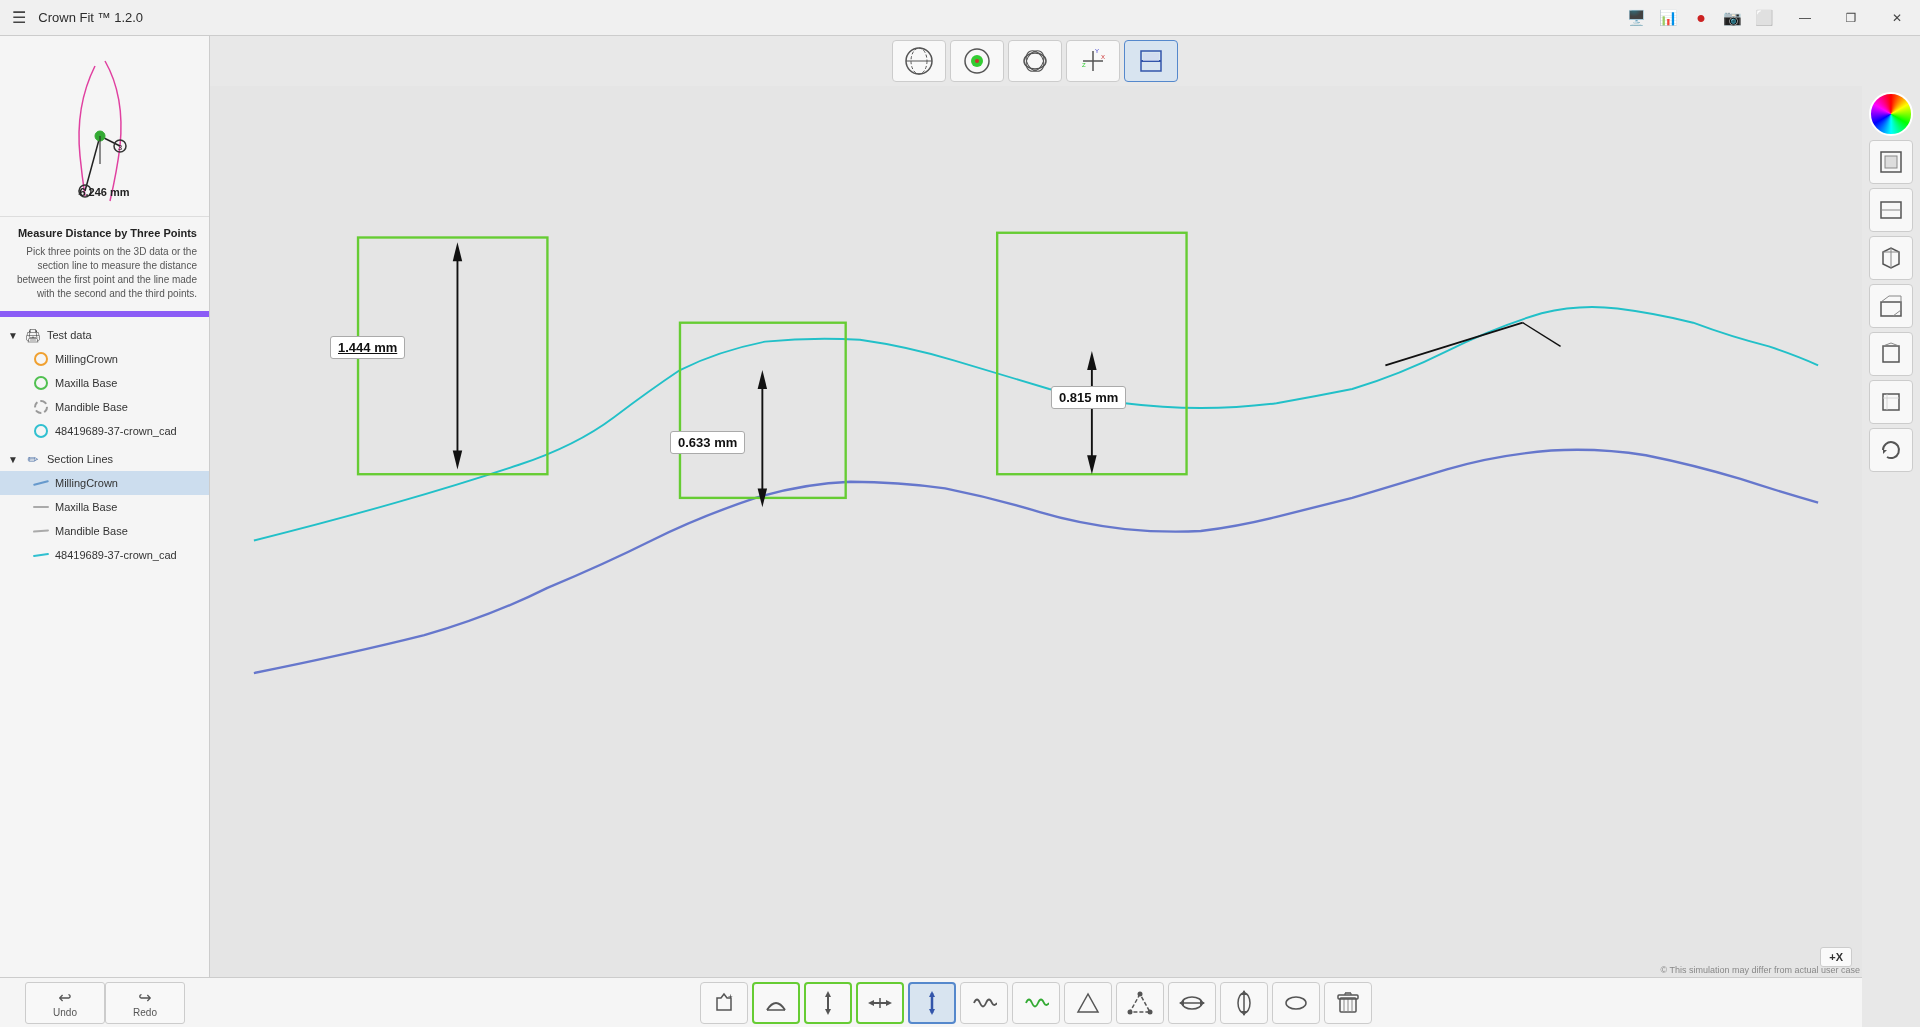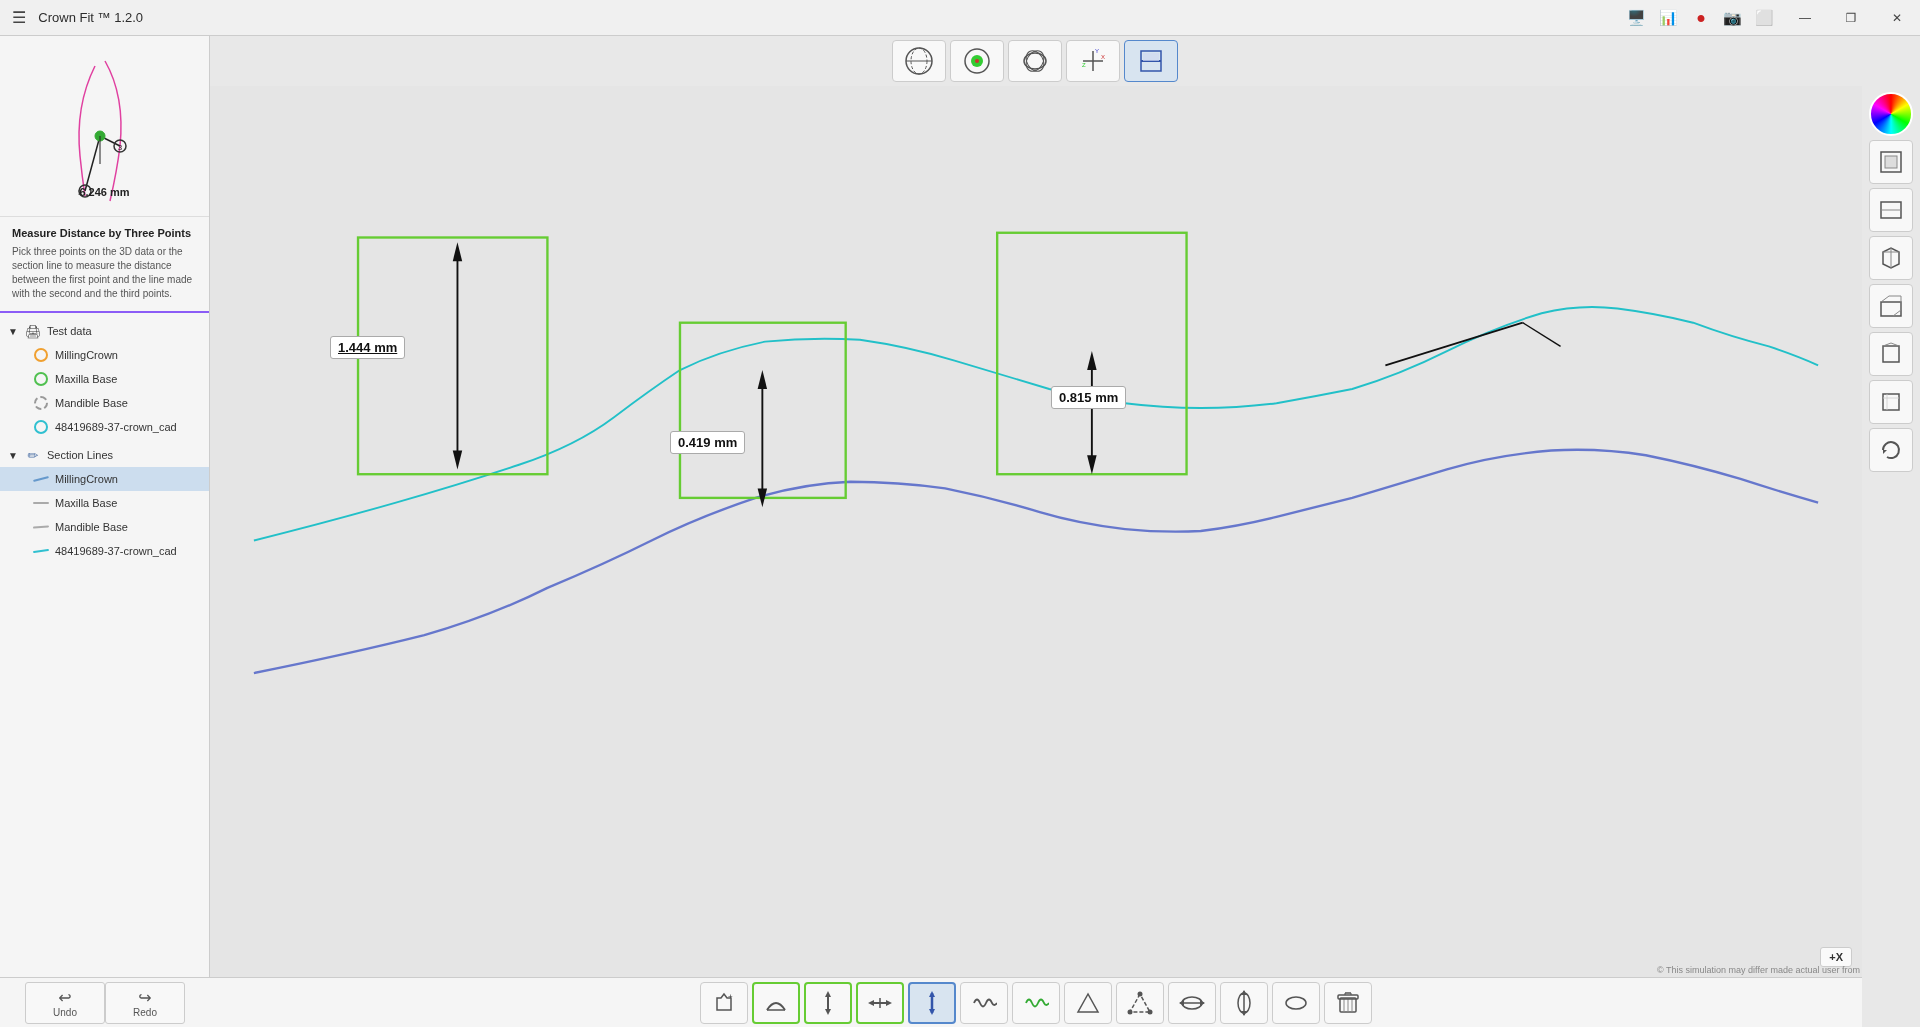--- a/index.html
+++ b/index.html
@@ -36,7 +36,7 @@
 
     
     .measure-info {
-      padding: 10px 12px; border-bottom: 2px solid #8b5cf6;
+      padding: 10px 12px; border-bottom: 6px solid #8b5cf6; text-align: right;
     }
     .measure-info h4 { font-size: 11px; font-weight: 700; margin-bottom: 6px; color: #222; }
     .measure-info p { font-size: 10px; color: #555; line-height: 1.4; }

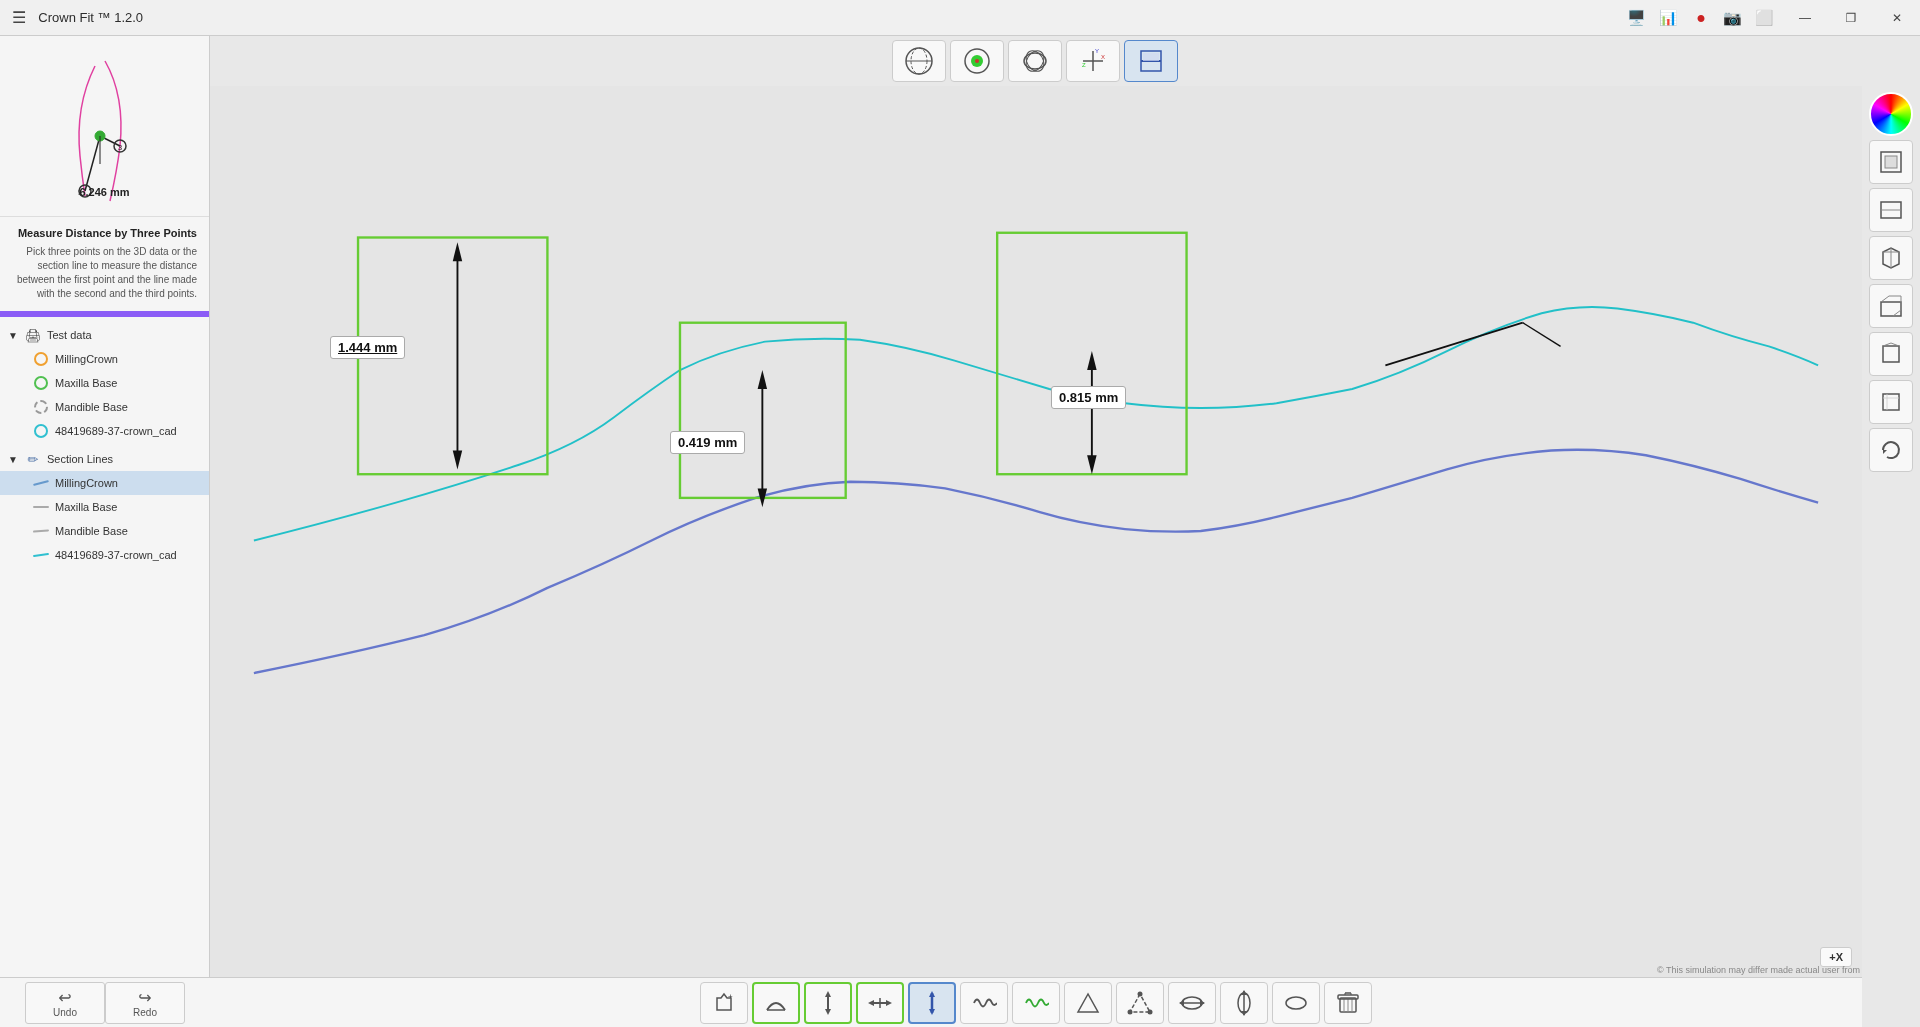--- a/index.html
+++ b/index.html
@@ -383,7 +383,7 @@
     <span>1.444 mm</span>
   </div>
   <div class="measurement-label" style="left: 460px; top: 345px;">
-    <span>0.419 mm</span>
+    <span>0.633 mm</span>
   </div>
   <div class="measurement-label" style="left: 800px; top: 300px; margin-left: 41px;">
     <span>0.815 mm</span>

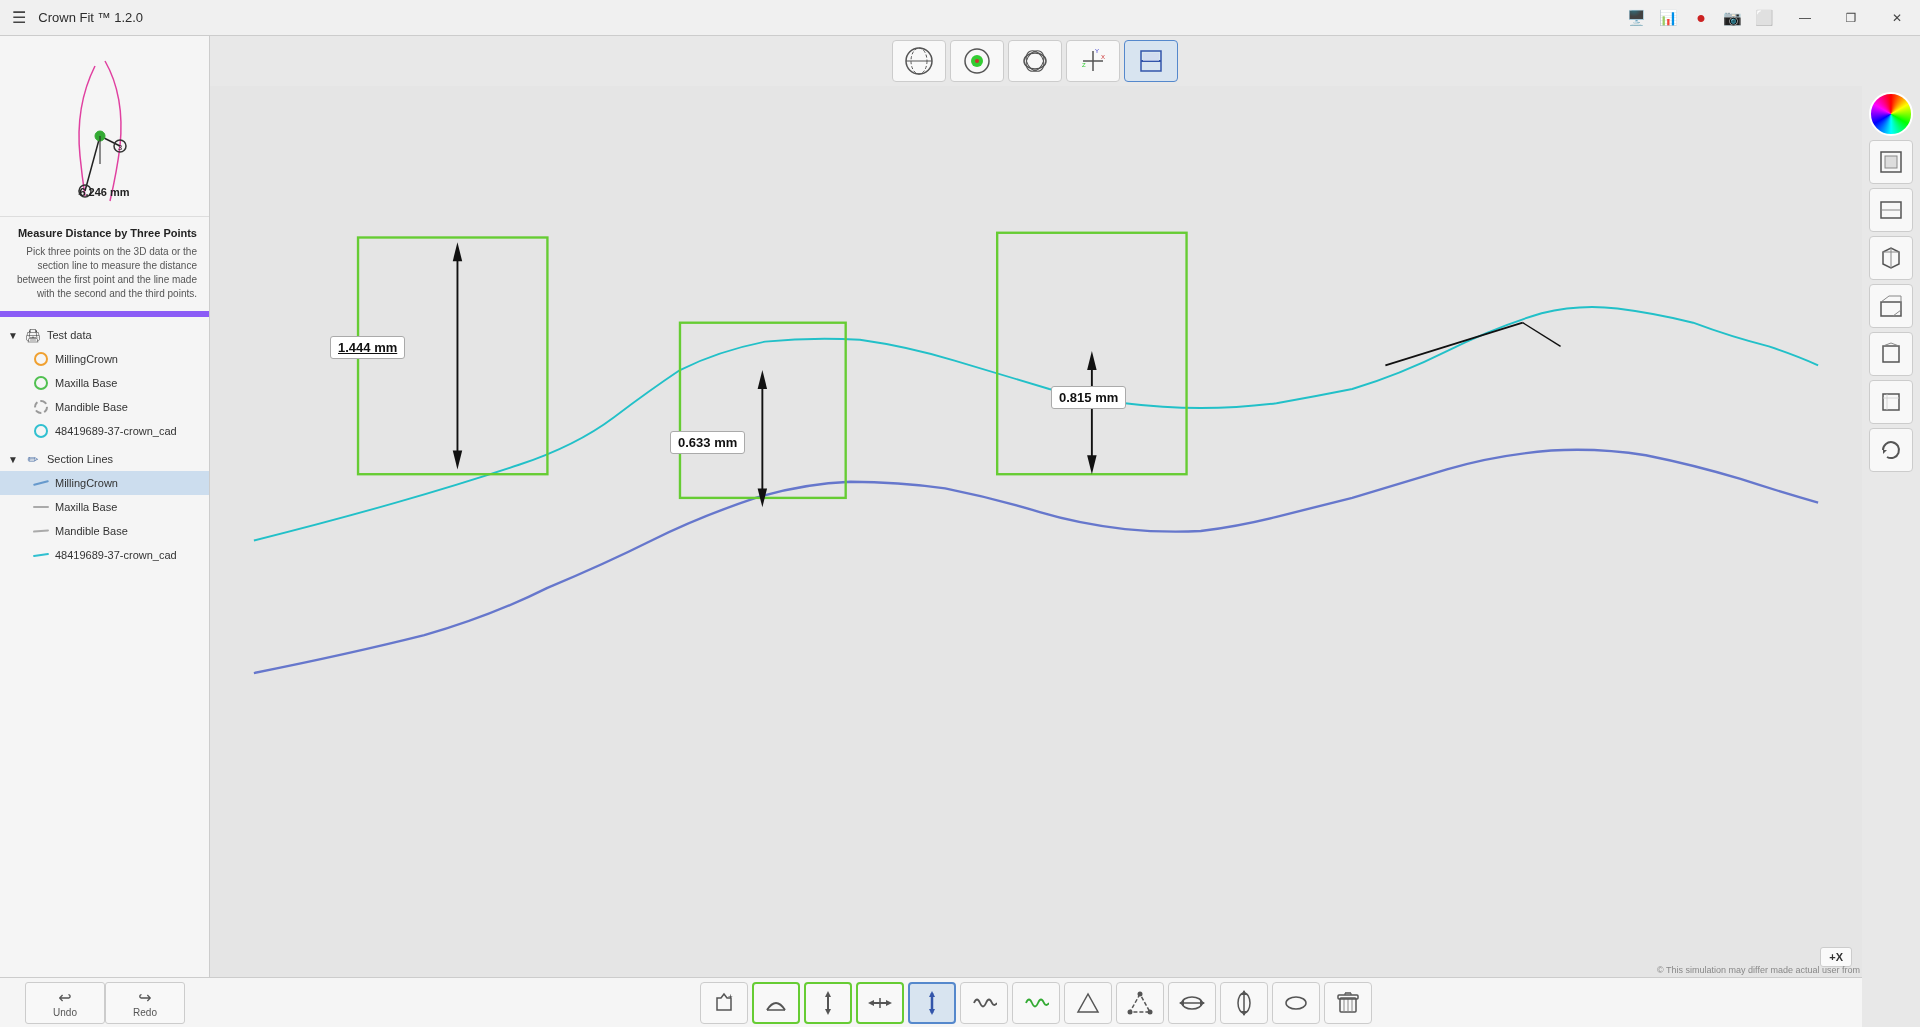--- a/index.html
+++ b/index.html
@@ -502,7 +502,7 @@
 </div>
 
 <div class="copyright">
-  <span>© This simulation may differ made actual user from</span>
+  <span>© This simulation may differ from actual user case</span>
 </div>
 
 </body></html>

